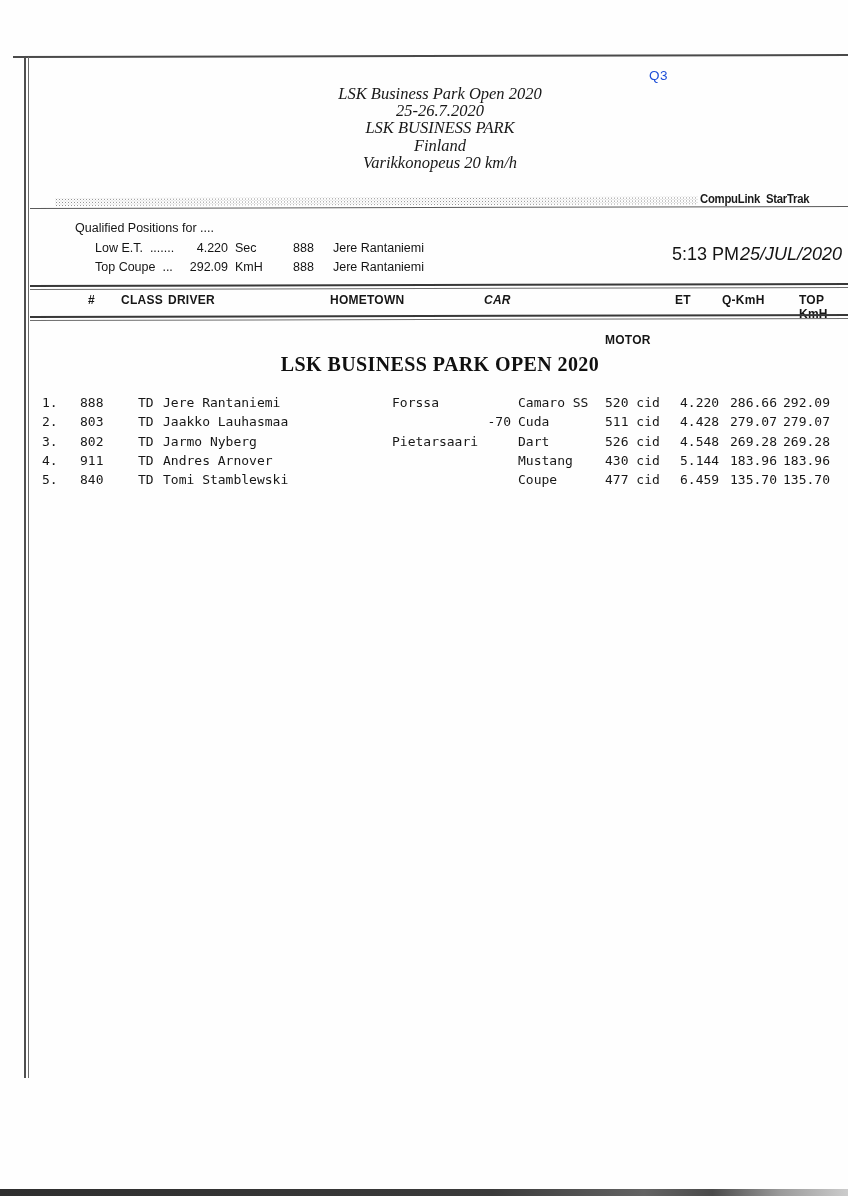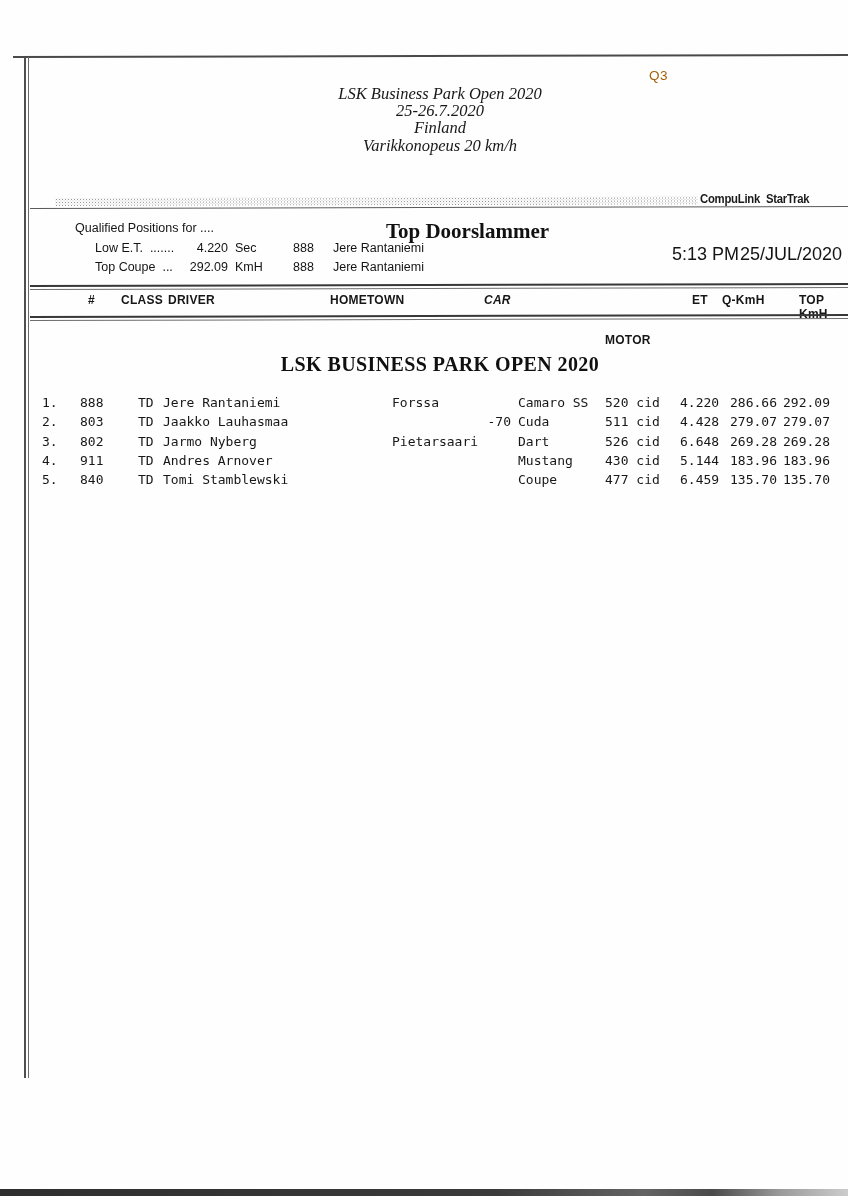--- a/index.html
+++ b/index.html
@@ -29,7 +29,7 @@
     background:linear-gradient(90deg,#2e2e2e,#3a3a3a 58%,#636363 76%,#4a4a4a 84%,#9a9a9a 92%,#cccccc 100%);
   }
   
-  .q3{position:absolute;left:649px;top:68px;font-size:13.5px;letter-spacing:.5px;color:#a16207;}
+  .q3{position:absolute;left:649px;top:68px;font-size:13.5px;letter-spacing:.5px;color:#1d4ed8;}
   .evt-block{
     position:absolute;left:140px;top:85px;width:600px;text-align:center;
     font-family:"Liberation Serif",serif;font-style:italic;

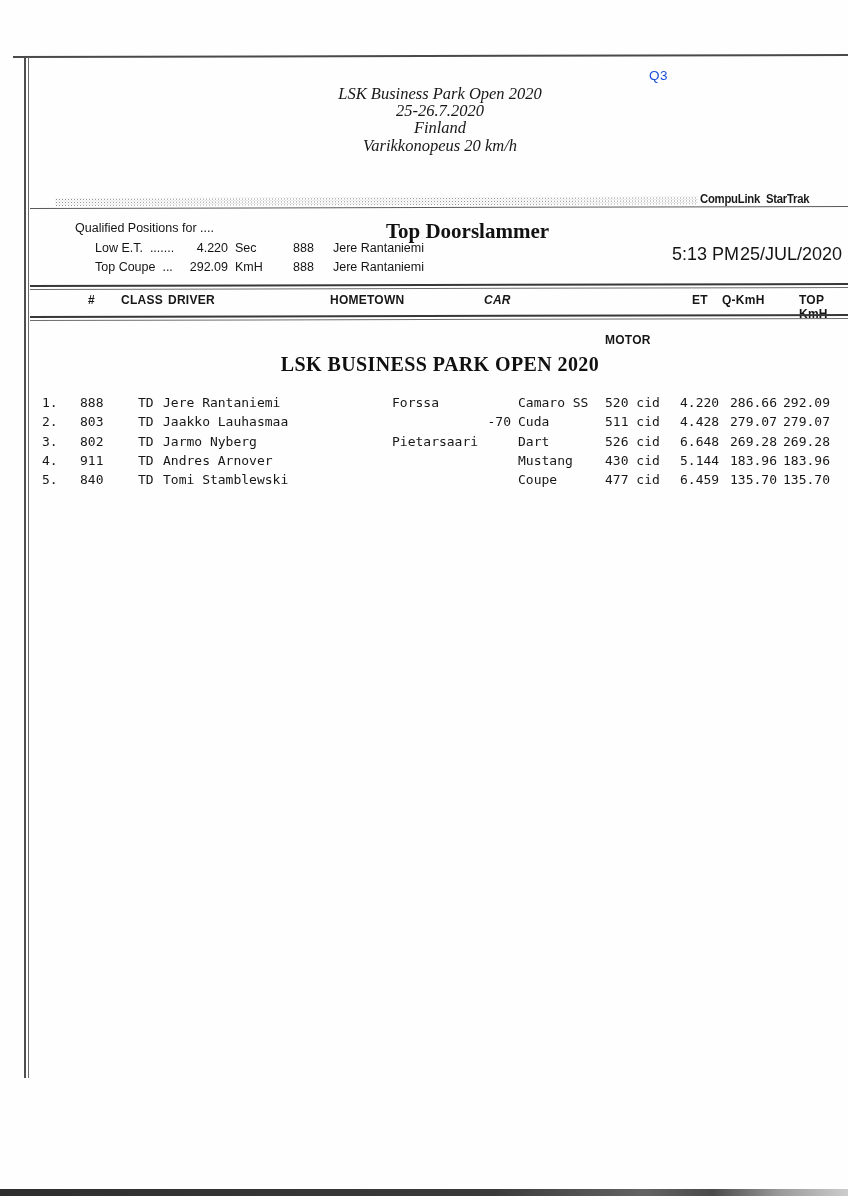--- a/index.html
+++ b/index.html
@@ -90,6 +90,7 @@
   <div class="evt-block">
     <div>LSK Business Park Open 2020</div>
     <div>25-26.7.2020</div>
+    <div>LSK BUSINESS PARK</div>
     <div>Finland</div>
     <div>Varikkonopeus 20 km/h</div>
   </div>

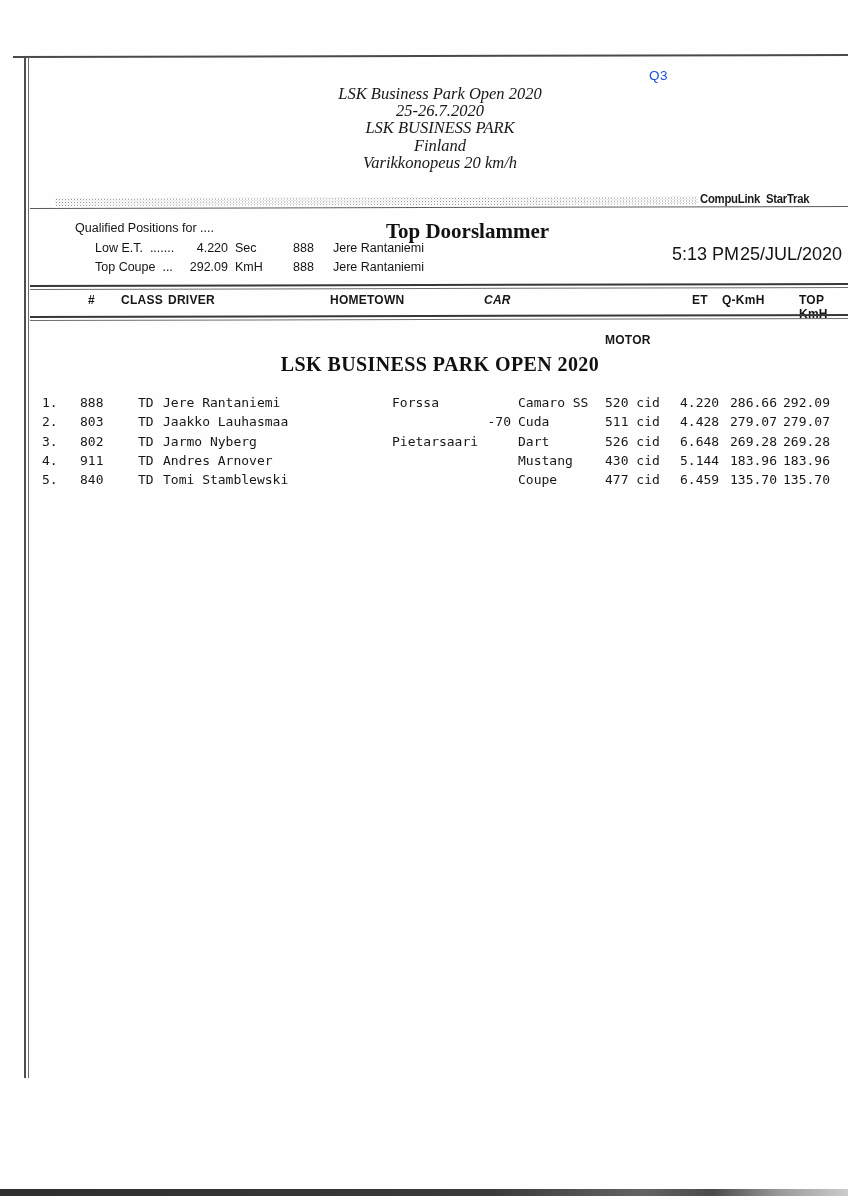--- a/index.html
+++ b/index.html
@@ -115,7 +115,6 @@
     <span class="q-name">Jere Rantaniemi</span>
   </div>
 
-  <div class="class-title">Top Doorslammer</div>
   <div class="timestamp t-time">5:13 PM</div>
   <div class="timestamp t-date">25/JUL/2020</div>
 

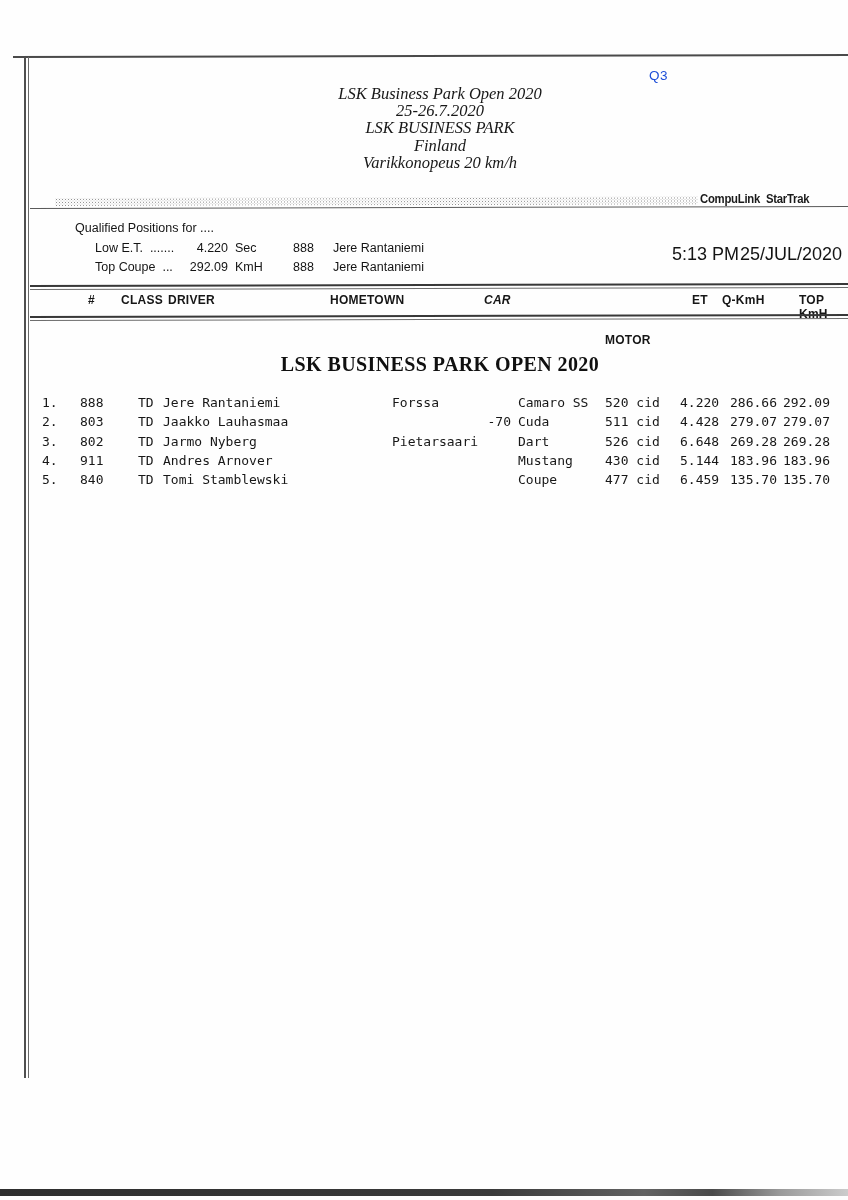--- a/index.html
+++ b/index.html
@@ -53,7 +53,7 @@
     font-family:"Liberation Serif",serif;font-weight:bold;font-size:21px;color:#111;
   }
   .timestamp{position:absolute;top:244px;font-size:18px;color:#141414;}
-  .t-time{left:672px;} .t-date{left:740px;}
+  .t-time{left:672px;} .t-date{left:740px;font-style:italic;}
   
   .th{position:absolute;top:293px;font-size:12px;font-weight:bold;letter-spacing:.25px;color:#161616;}
   .th0{left:88px;} .th1{left:121px;} .th2{left:168px;} .th3{left:330px;}

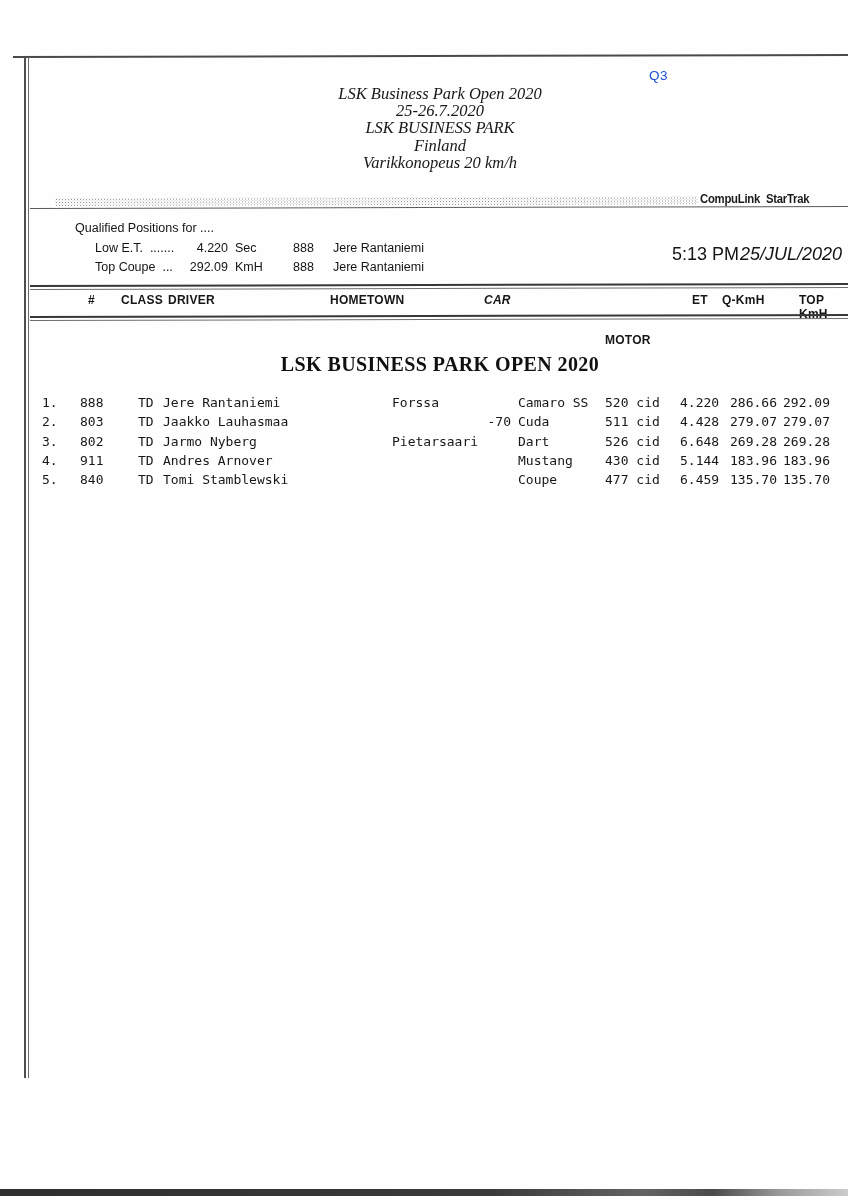--- a/index.html
+++ b/index.html
@@ -57,7 +57,7 @@
   
   .th{position:absolute;top:293px;font-size:12px;font-weight:bold;letter-spacing:.25px;color:#161616;}
   .th0{left:88px;} .th1{left:121px;} .th2{left:168px;} .th3{left:330px;}
-  .th4{left:484px;font-style:italic;} .th5{left:605px;margin-top:40px;} .th6{left:692px;} .th7{left:722px;} .th8{left:775px;margin-left:24px;}
+  .th4{left:484px;font-style:italic;} .th5{left:605px;margin-top:40px;} .th6{left:675px;} .th7{left:722px;} .th8{left:775px;margin-left:24px;}
   
   .event-title{
     position:absolute;left:140px;top:353px;width:600px;text-align:center;

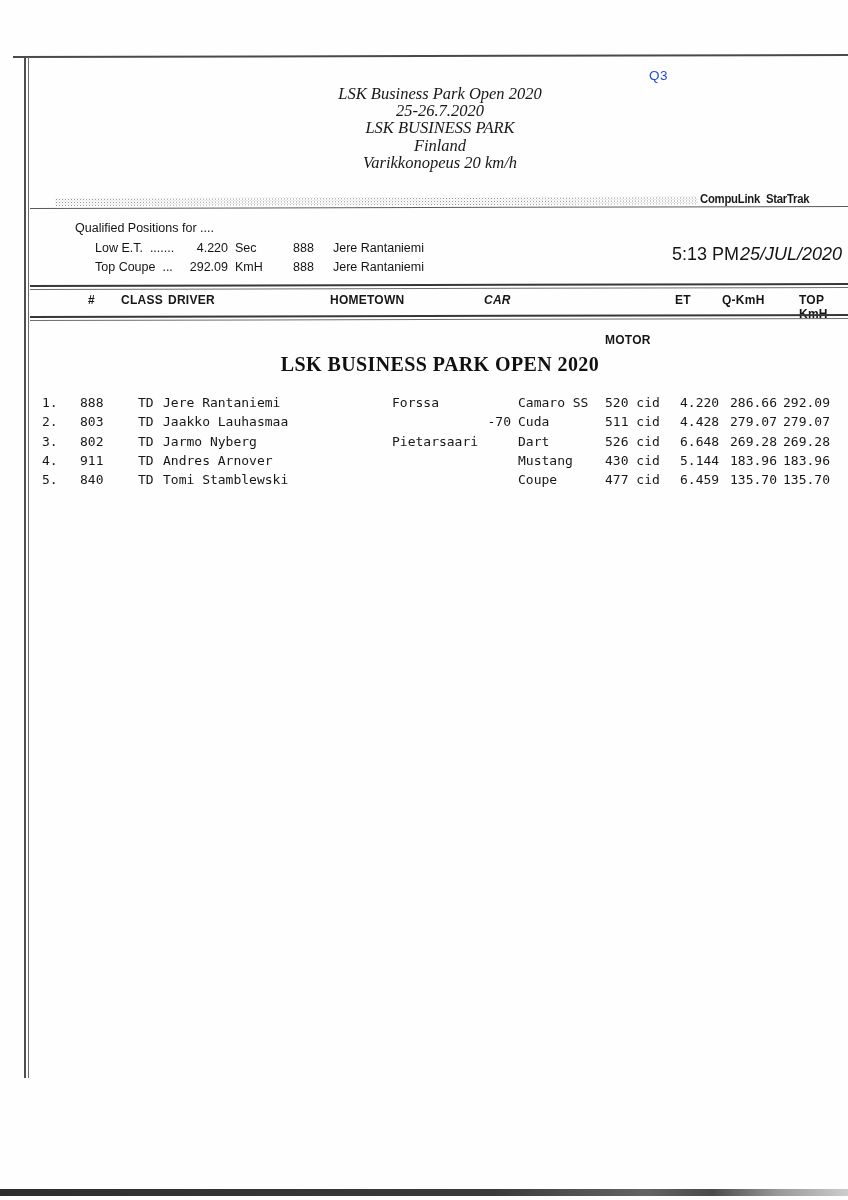--- a/index.html
+++ b/index.html
@@ -170,7 +170,7 @@
     <span class="c-carprefix"></span>
     <span class="c-car">Dart</span>
     <span class="c-motor">526 cid</span>
-    <span class="c-et">6.648</span>
+    <span class="c-et">4.548</span>
     <span class="c-q">269.28</span>
     <span class="c-top">269.28</span>
   </div>

